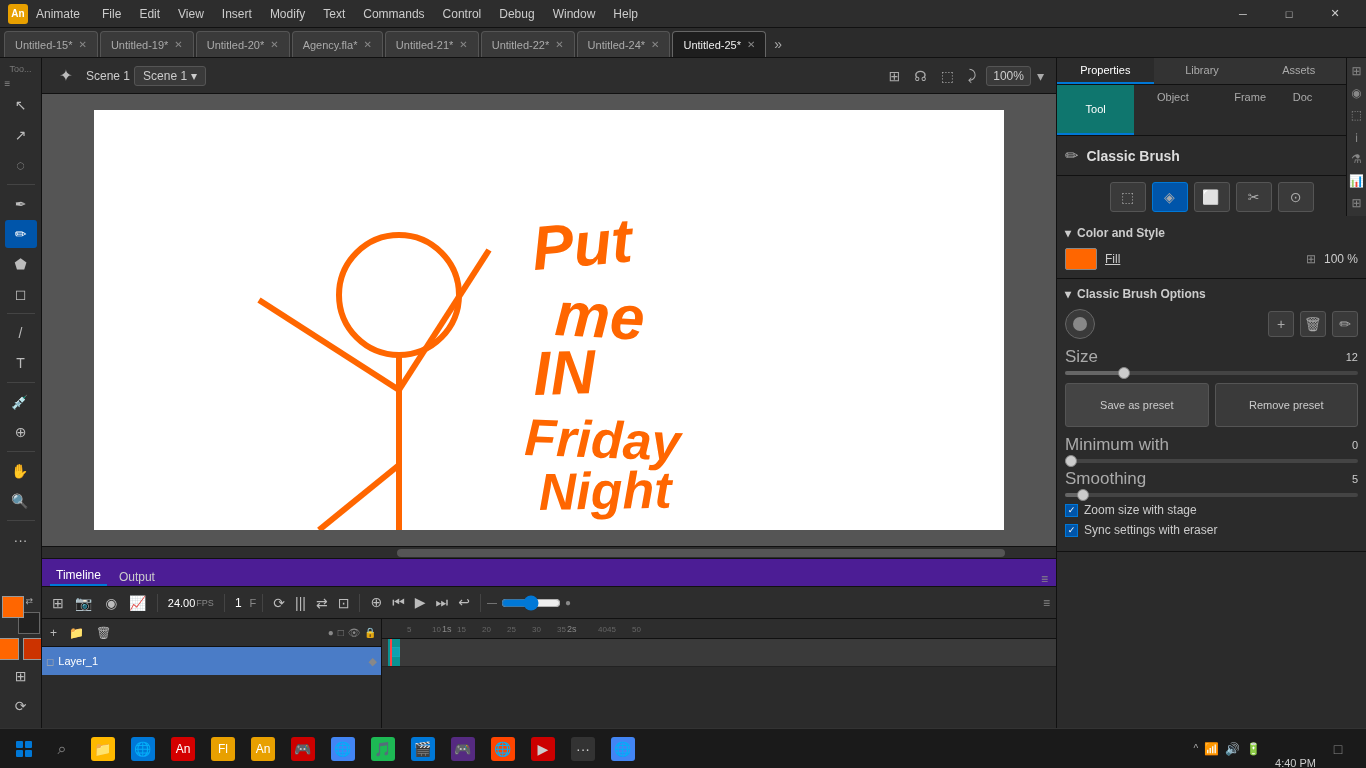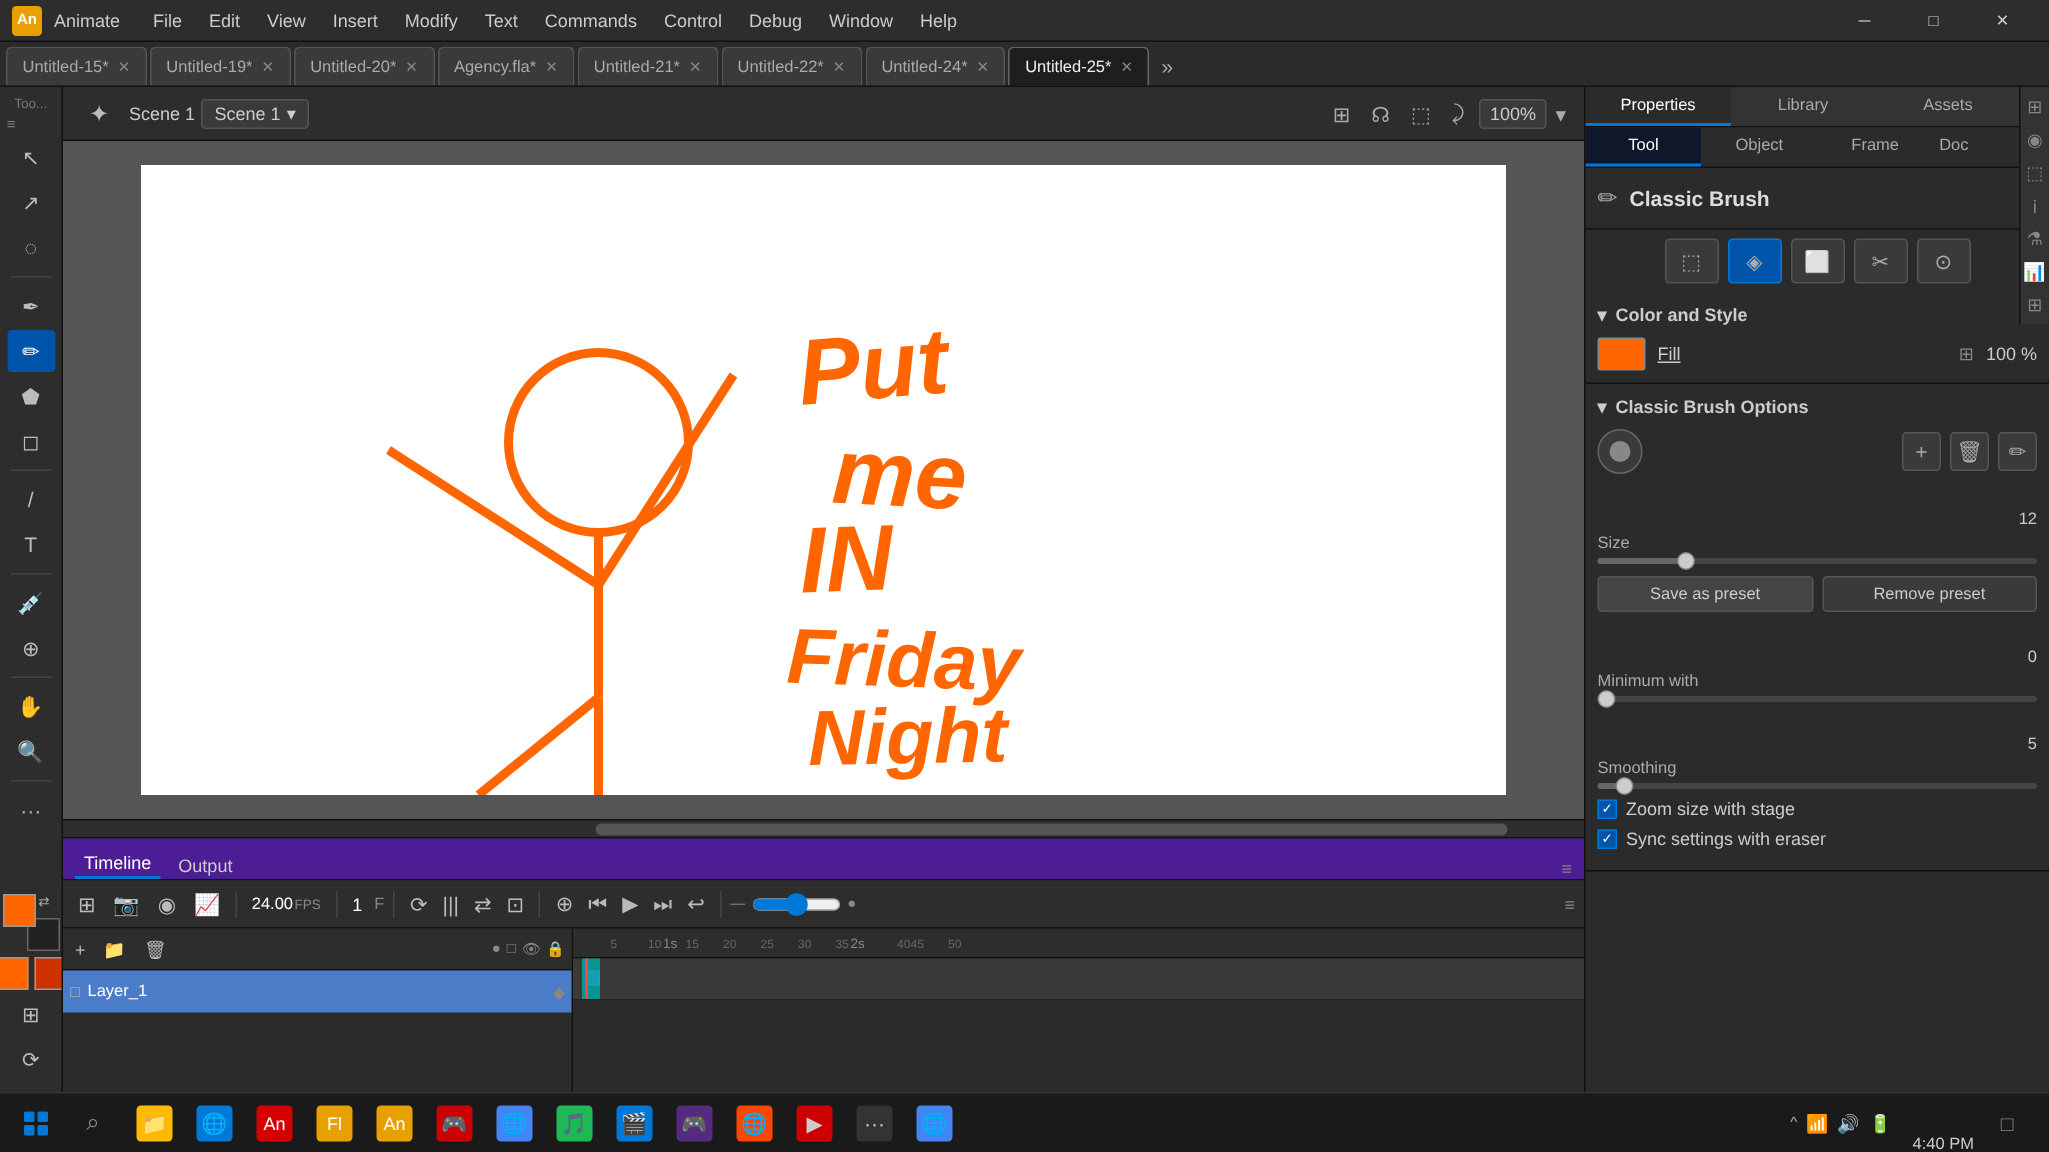--- a/index.html
+++ b/index.html
@@ -427,7 +427,7 @@
     </div>
 
     <div style="display:flex;background:#2b2b2b;border-bottom:1px solid #111;">
-      <div style="flex:1;padding:6px 4px;text-align:center;font-size:11px;color:#fff;border-bottom:2px solid #0078d7;background:#0f172a;cursor:pointer;">Tool</div>
+      <div style="flex:1;padding:18px 4px;text-align:center;font-size:11px;color:#fff;border-bottom:2px solid #0078d7;background:#0f766e;cursor:pointer;">Tool</div>
       <div style="flex:1;padding:6px 4px;text-align:center;font-size:11px;color:#aaa;cursor:pointer;">Object</div>
       <div style="flex:1;padding:6px 4px;text-align:center;font-size:11px;color:#aaa;cursor:pointer;">Frame</div>
       <div style="flex:1;padding:6px 4px;font-size:11px;color:#aaa;cursor:pointer;">Doc</div>

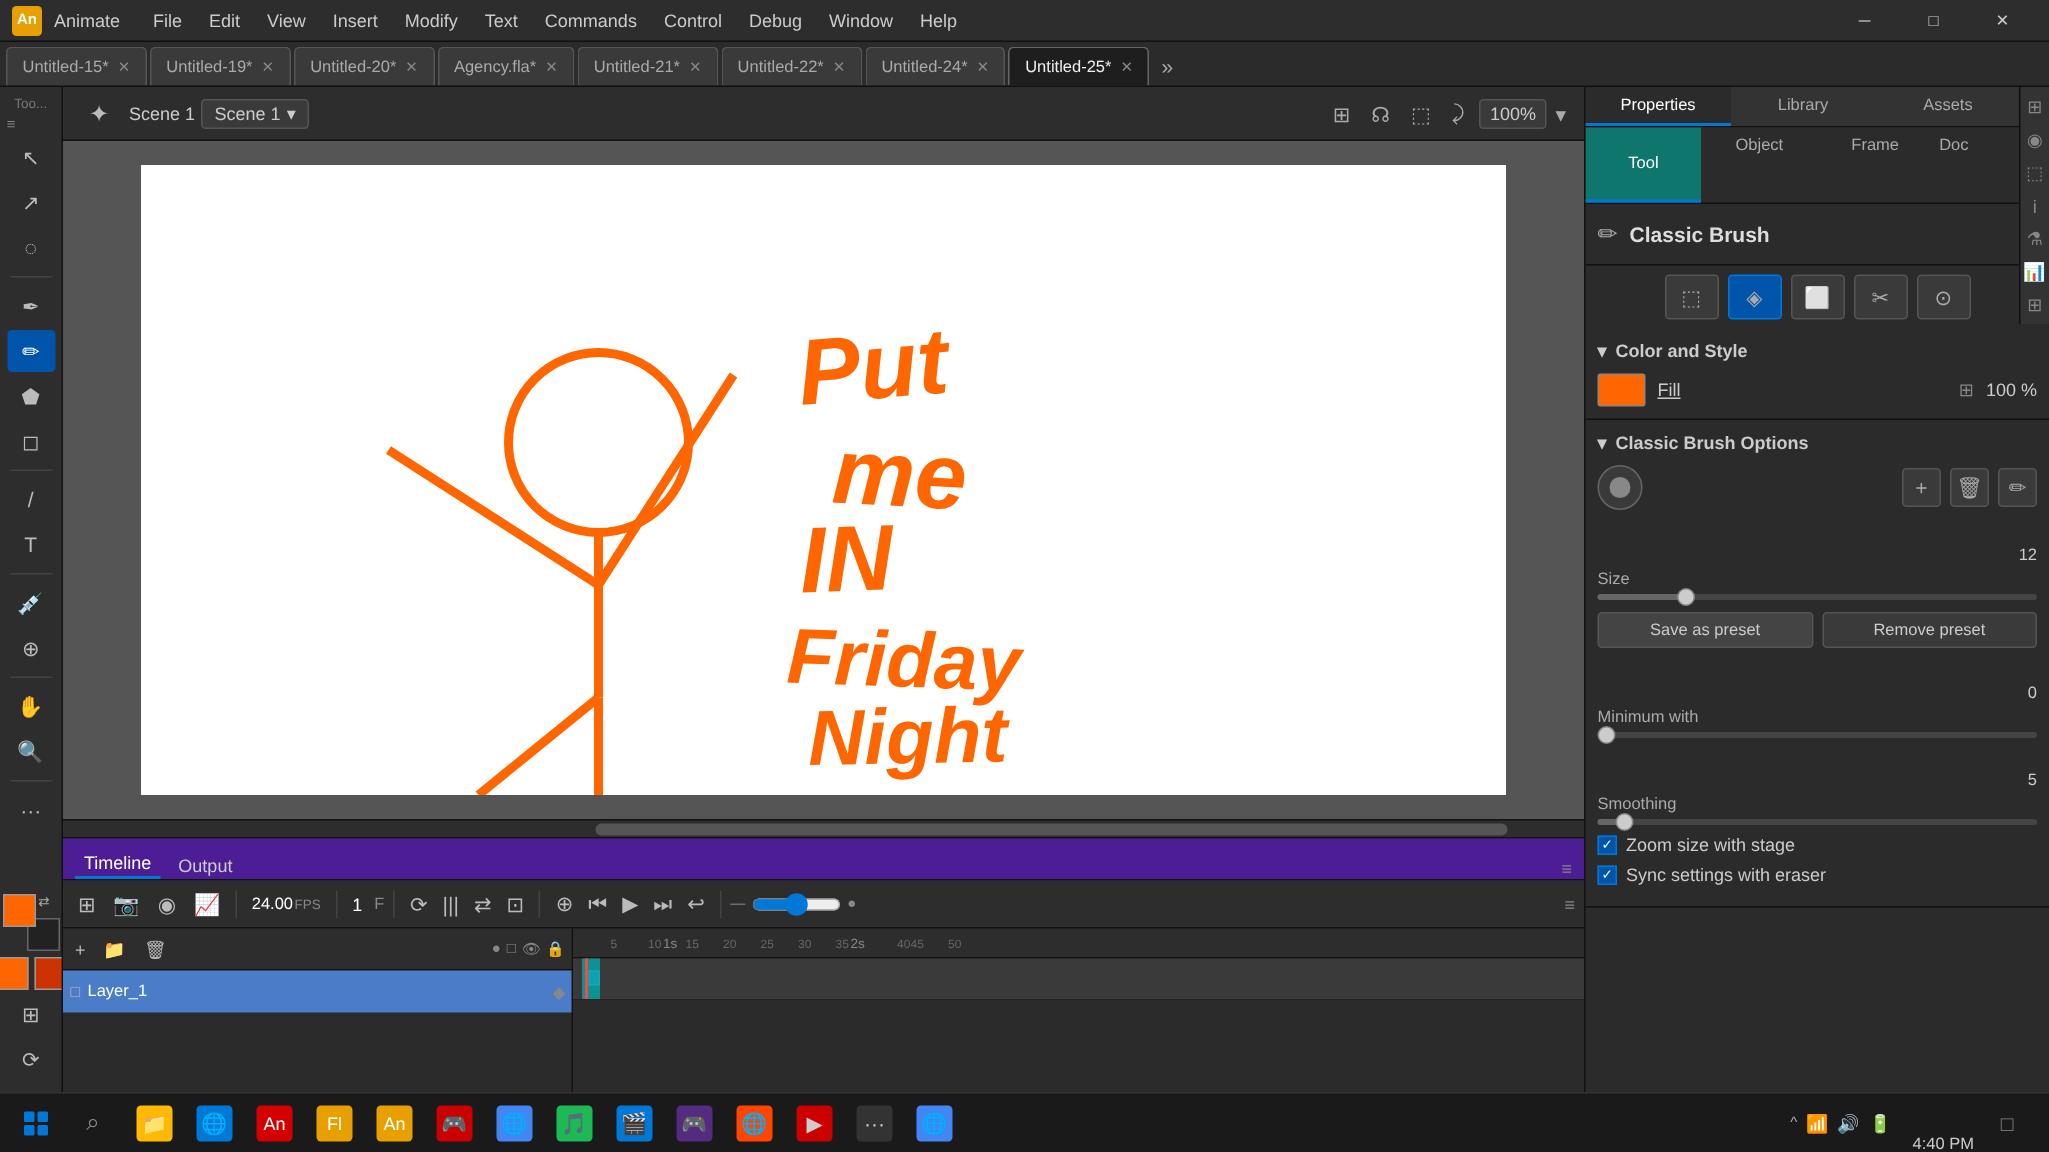--- a/index.html
+++ b/index.html
@@ -121,7 +121,7 @@
 
     .prop-row { margin-bottom: 6px; }
     .prop-label-row { display: flex; justify-content: space-between; align-items: center; margin-bottom: 2px; }
-    .prop-label { font-size: 11px; color: #aaa; margin-top: 32px; }
+    .prop-label { font-size: 17px; color: #aaa; }
     .prop-value { font-size: 11px; color: #ccc; }
     .slider-track { height: 4px; background: #444; border-radius: 2px; position: relative; margin: 4px 0; cursor: pointer; }
     .slider-fill { height: 4px; background: #666; border-radius: 2px; position: absolute; left: 0; top: 0; }

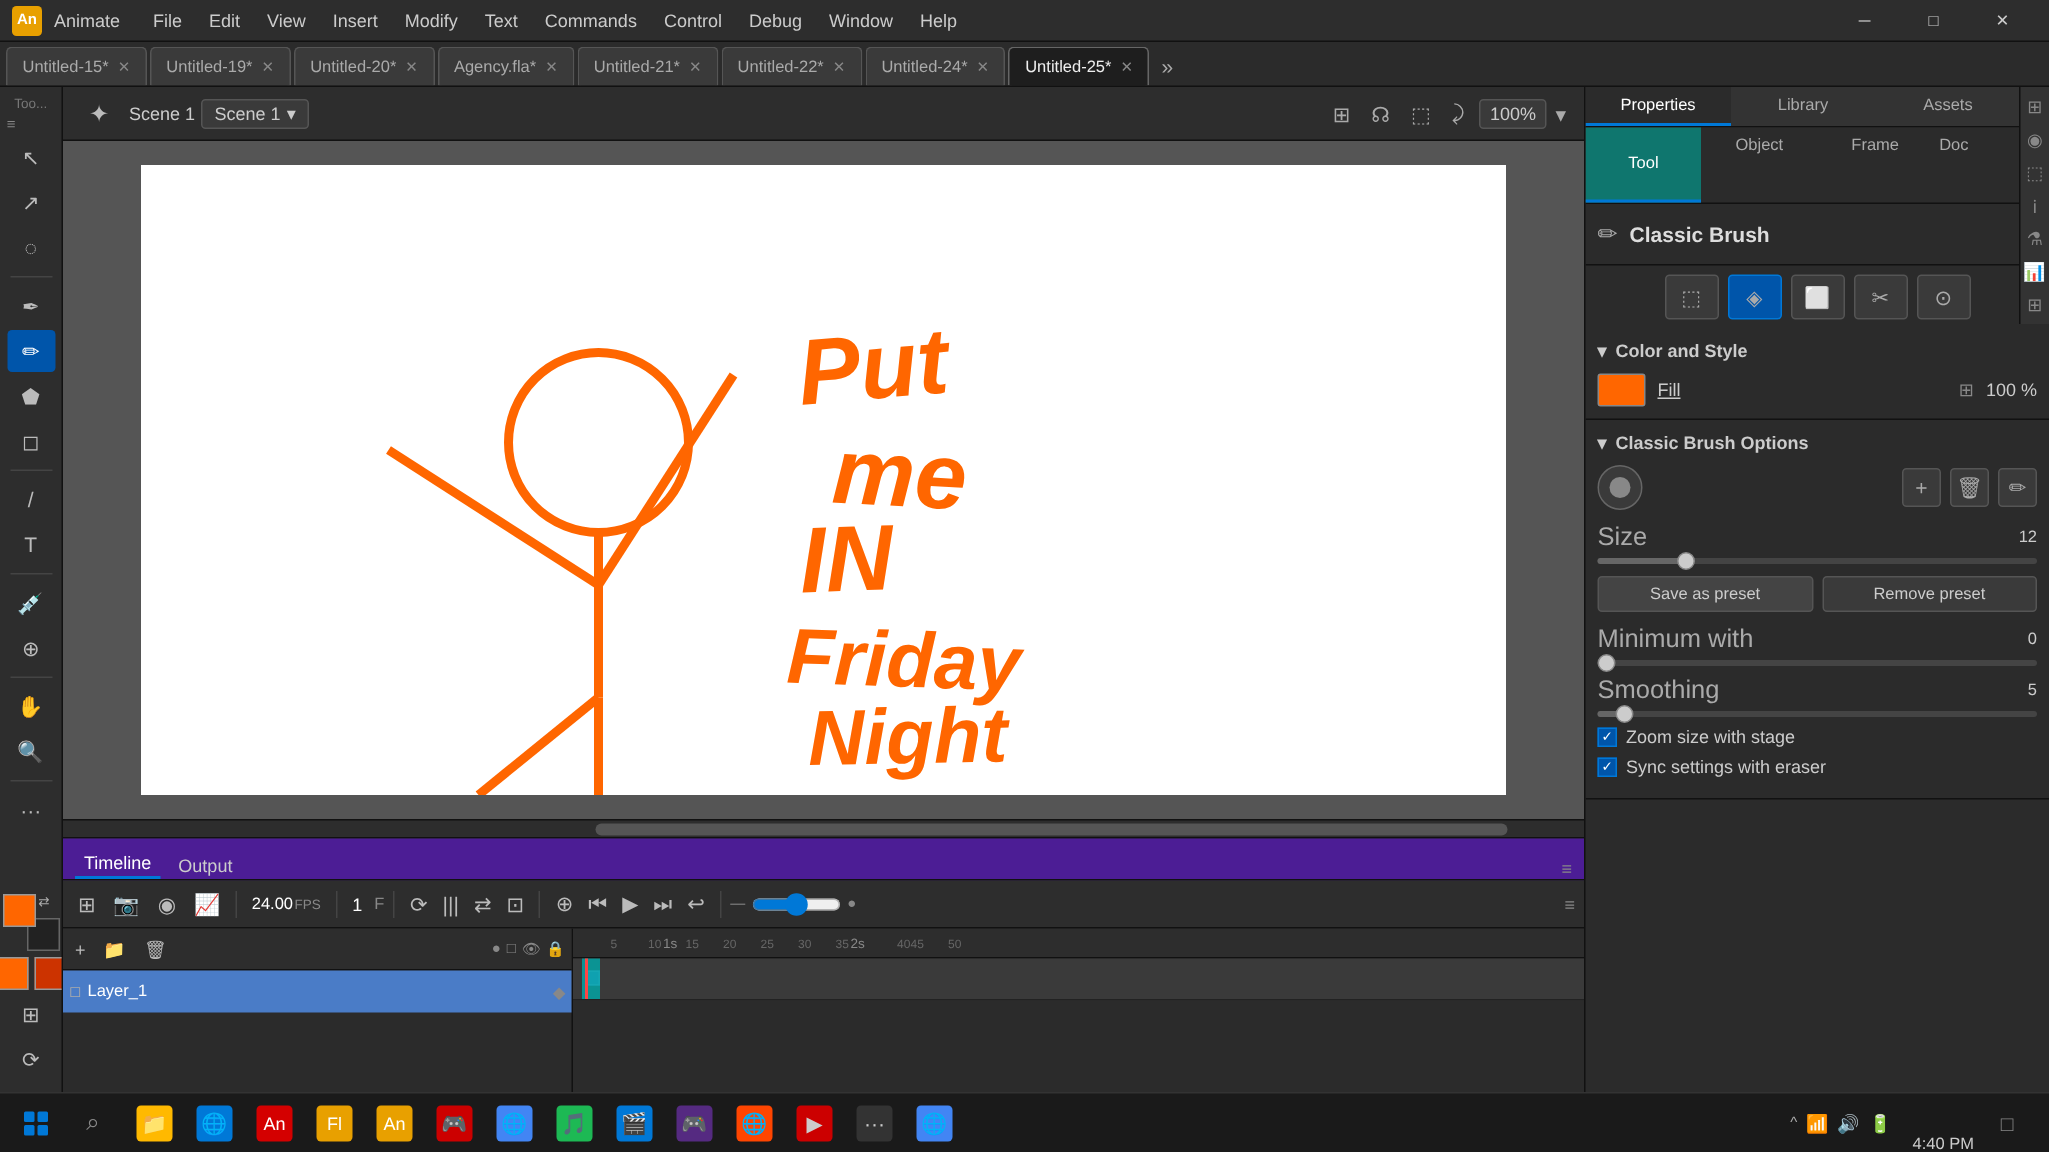--- a/index.html
+++ b/index.html
@@ -128,7 +128,7 @@
     .slider-thumb { width: 12px; height: 12px; background: #ccc; border-radius: 50%; position: absolute; top: -4px; cursor: grab; border: 1px solid #888; }
 
     .preset-btn-row { display: flex; gap: 6px; margin: 8px 0; }
-    .preset-button { flex: 1; padding: 5px; font-size: 11px; background: #3a3a3a; border: 1px solid #555; border-radius: 3px; color: #ccc; cursor: pointer; text-align: center; }
+    .preset-button { flex: 1; padding: 15px; font-size: 11px; background: #3a3a3a; border: 1px solid #555; border-radius: 3px; color: #ccc; cursor: pointer; text-align: center; }
     .preset-button.save { background: #444; }
 
     .checkbox-row { display: flex; align-items: center; gap: 6px; margin-bottom: 6px; }

